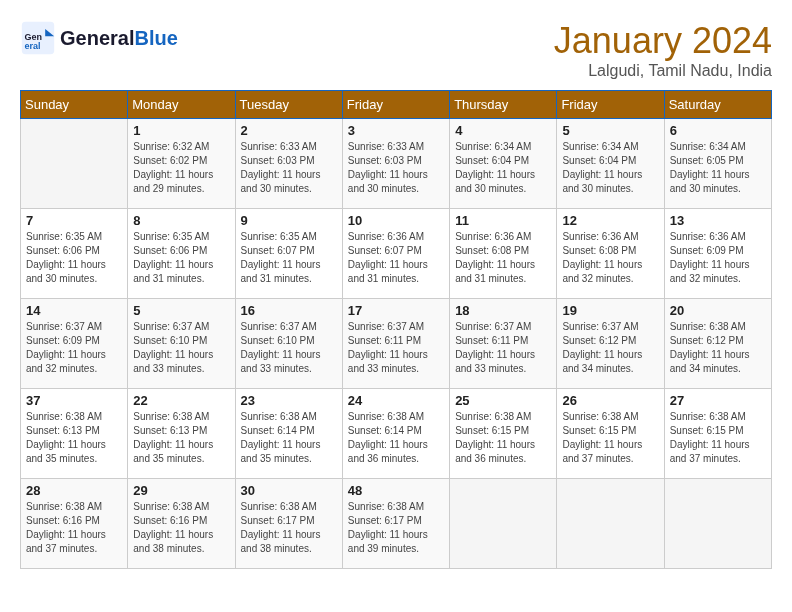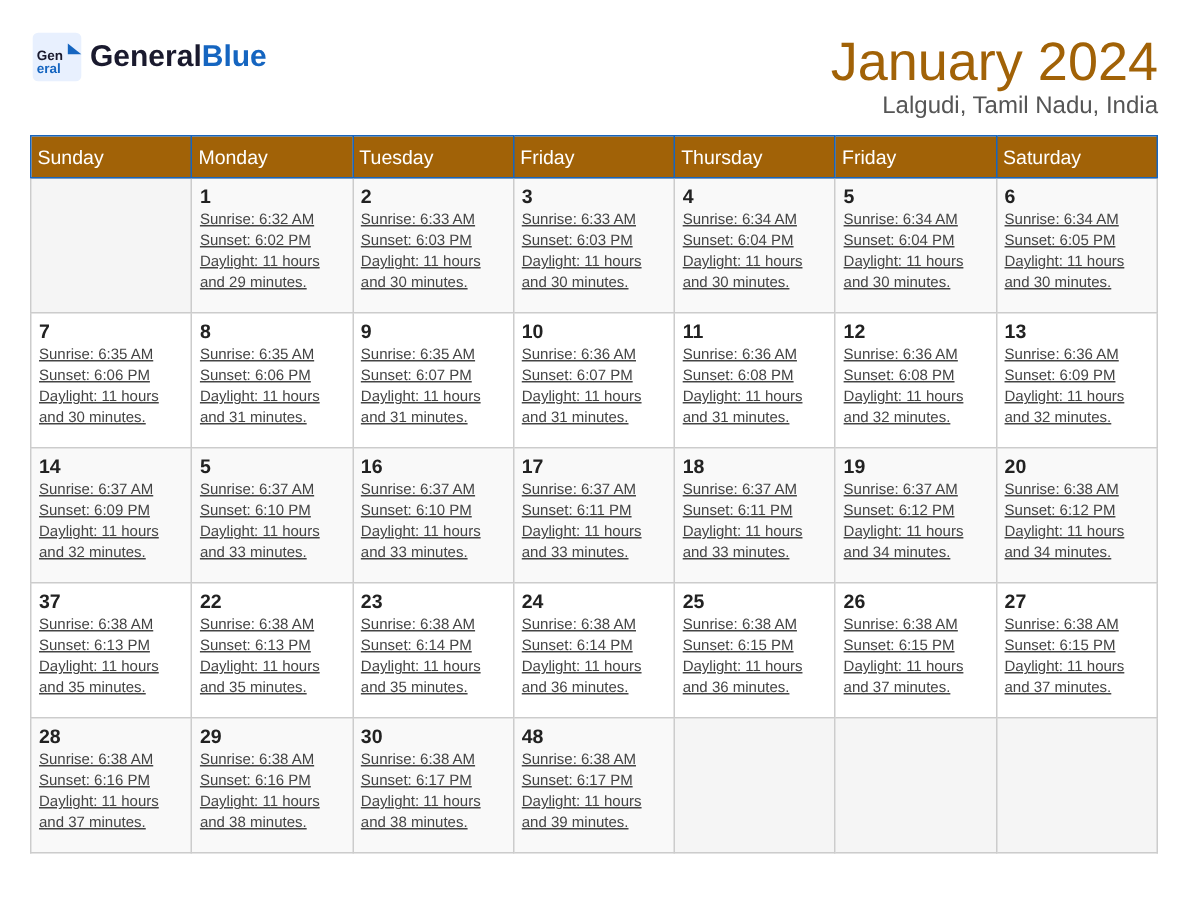--- a/index.html
+++ b/index.html
@@ -77,7 +77,6 @@
       font-size: 10px;
       color: #444;
       line-height: 1.4;
-      text-decoration: underline;
     }
     .empty-cell {
       background: #f5f5f5 !important;

